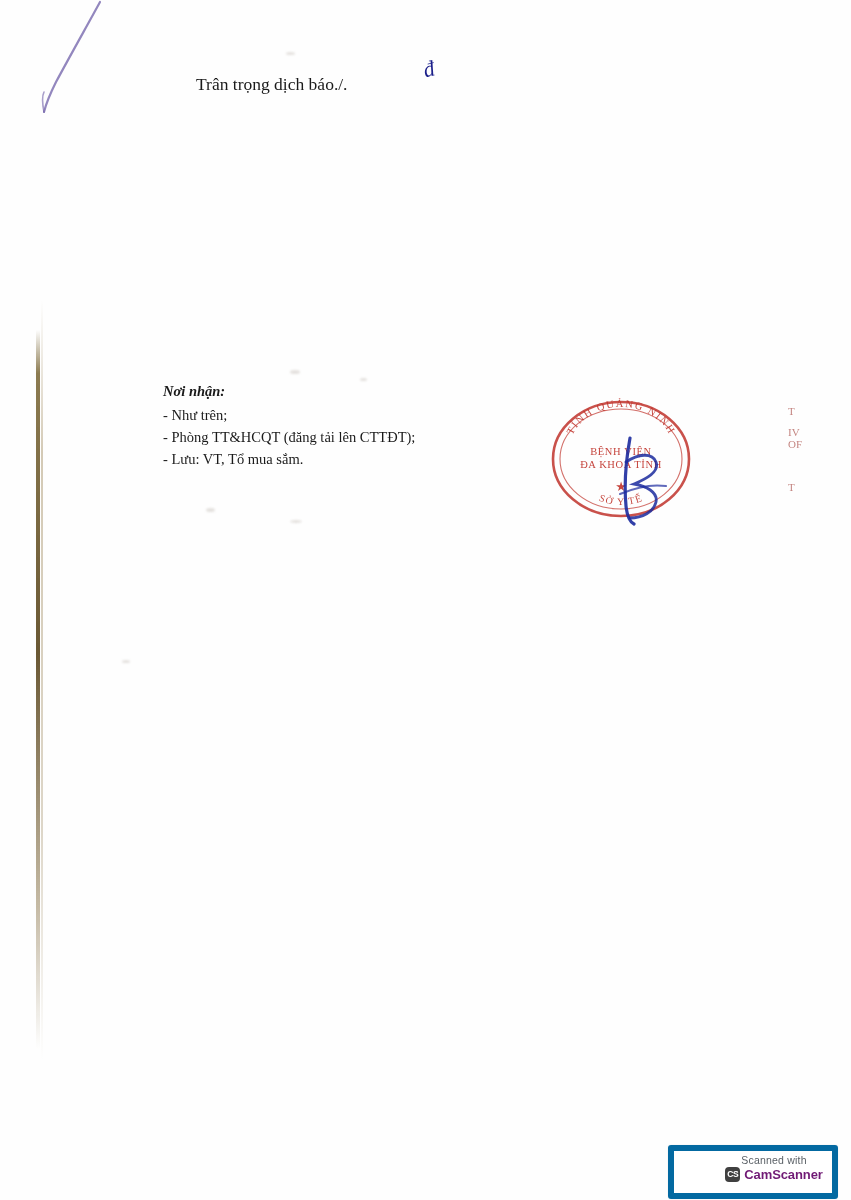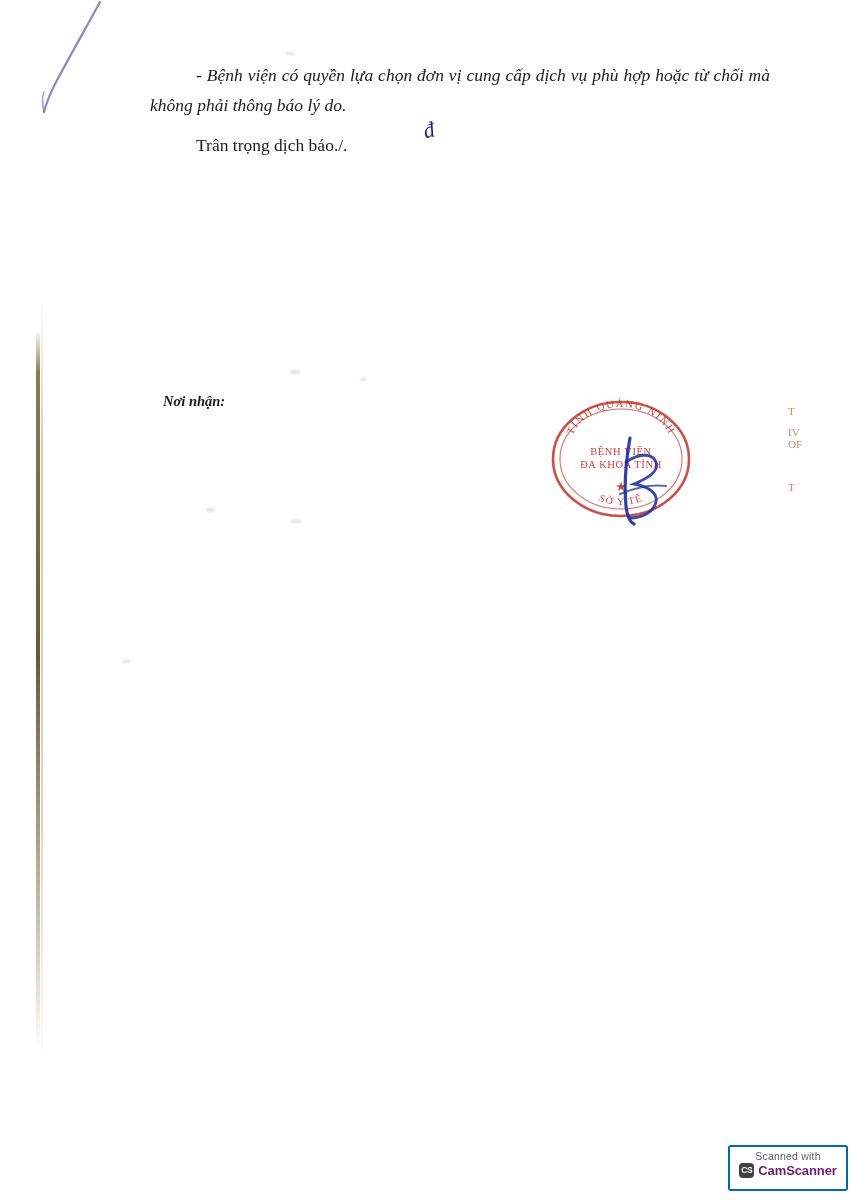--- a/index.html
+++ b/index.html
@@ -239,7 +239,6 @@
   <div class="smudge" style="left:286px; top:52px; width:9px; height:3px;"></div>
 
   <div class="doc-body">
-    <p class="para italic">- Bệnh viện có quyền lựa chọn đơn vị cung cấp dịch vụ phù hợp hoặc từ chối mà không phải thông báo lý do.</p>
 
     <div class="sign-line">
       <span>Trân trọng dịch báo./.</span>

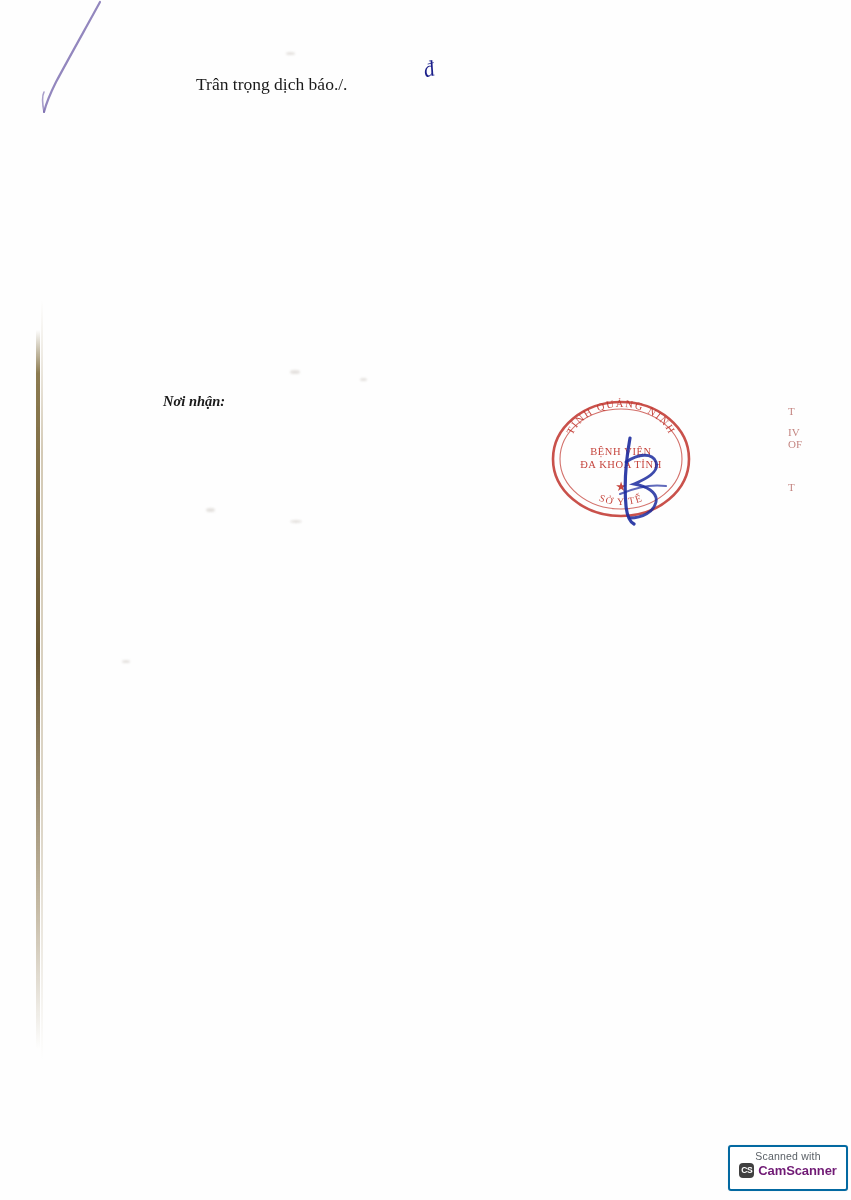--- a/index.html
+++ b/index.html
@@ -105,7 +105,7 @@
   .recipients {
     position: absolute;
     left: 163px;
-    top: 390px;
+    top: 380px;
     font-size: 14.5px;
     line-height: 1.52;
   }

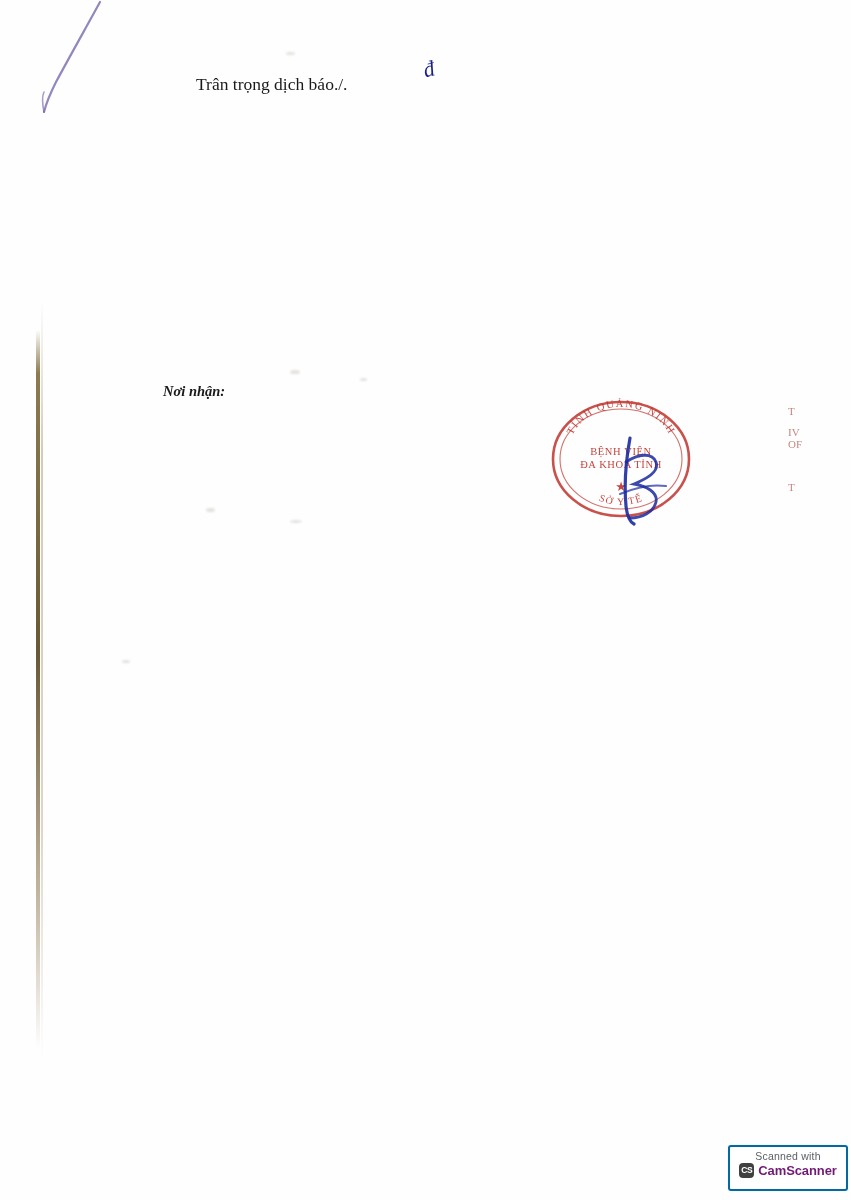--- a/index.html
+++ b/index.html
@@ -248,6 +248,7 @@
 
   <div class="recipients">
     <div class="title">Nơi nhận:</div>
+    <div class="r-item">- Như trên;</div>
   </div>
 
   <div class="signature">

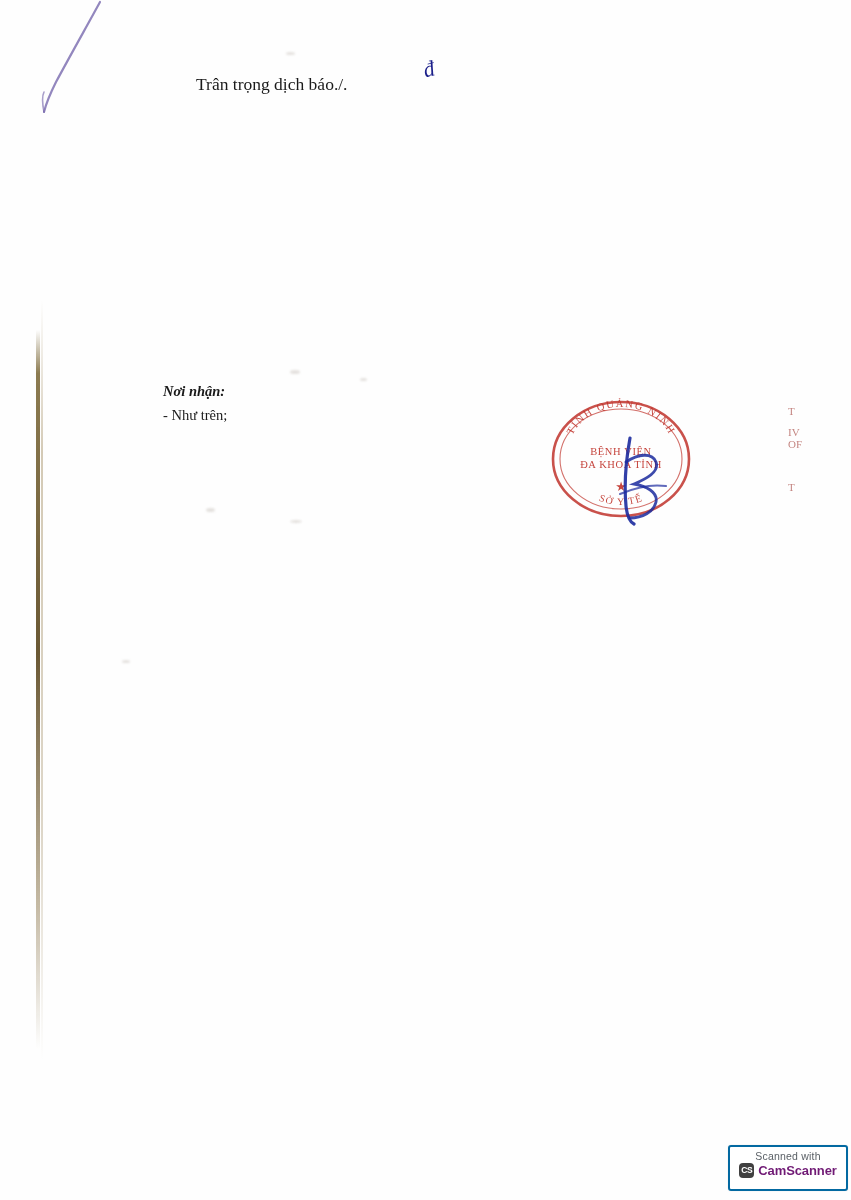--- a/index.html
+++ b/index.html
@@ -249,6 +249,7 @@
   <div class="recipients">
     <div class="title">Nơi nhận:</div>
     <div class="r-item">- Như trên;</div>
+    <div class="r-item">- Phòng TT&amp;HCQT (đăng tải lên CTTĐT);</div>
   </div>
 
   <div class="signature">

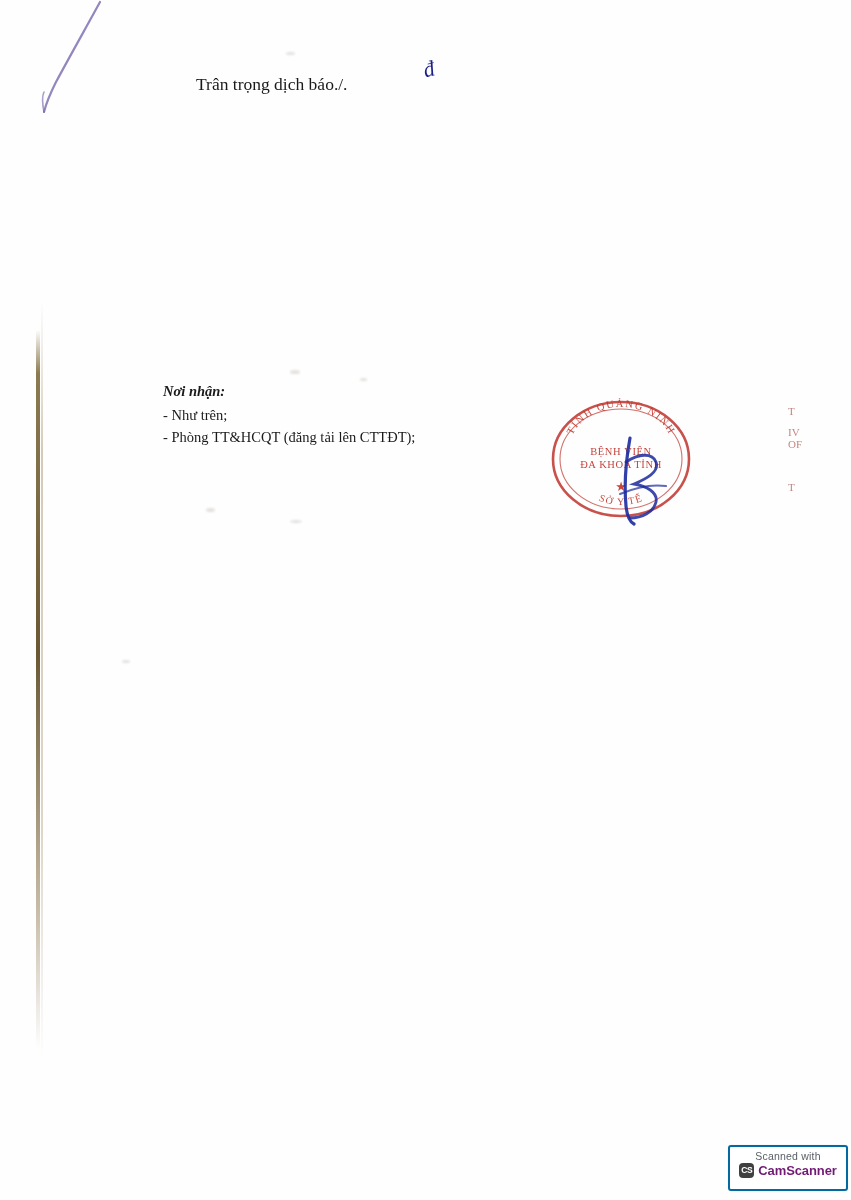--- a/index.html
+++ b/index.html
@@ -250,6 +250,7 @@
     <div class="title">Nơi nhận:</div>
     <div class="r-item">- Như trên;</div>
     <div class="r-item">- Phòng TT&amp;HCQT (đăng tải lên CTTĐT);</div>
+    <div class="r-item">- Lưu: VT, Tổ mua sắm.</div>
   </div>
 
   <div class="signature">

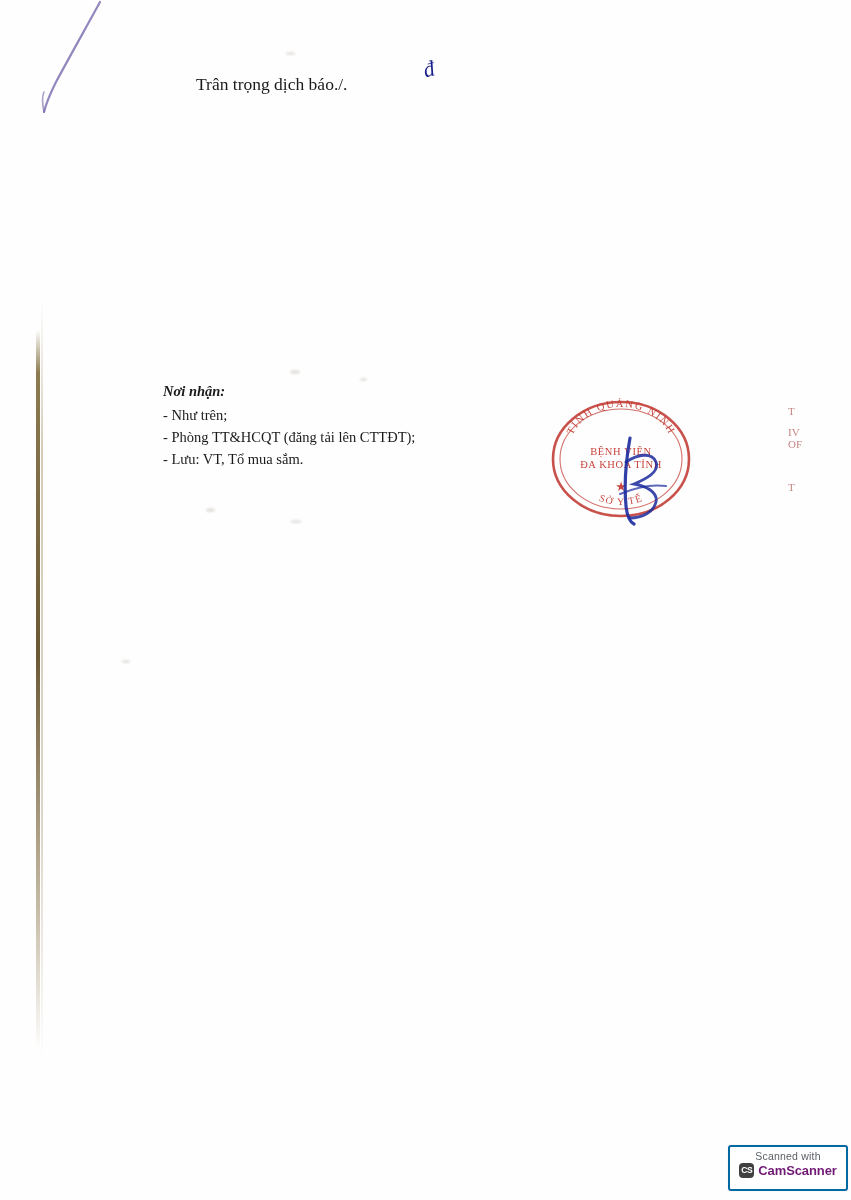--- a/index.html
+++ b/index.html
@@ -174,16 +174,17 @@
   
   .camscanner {
     position: absolute;
-    left: 728px;
+    left: 668px;
     top: 1145px;
     width: 116px;
     height: 42px;
     background: #ffffff;
-    border: 2px solid #0369a1;
+    border: 6px solid #0369a1;
     border-radius: 3px;
     box-shadow: 0 0 0 1px rgba(0,0,0,0.02);
     text-align: center;
     font-family: "Liberation Sans", sans-serif;
+    padding-left: 42px;
   }
   .camscanner .scanned {
     font-size: 10.5px;

